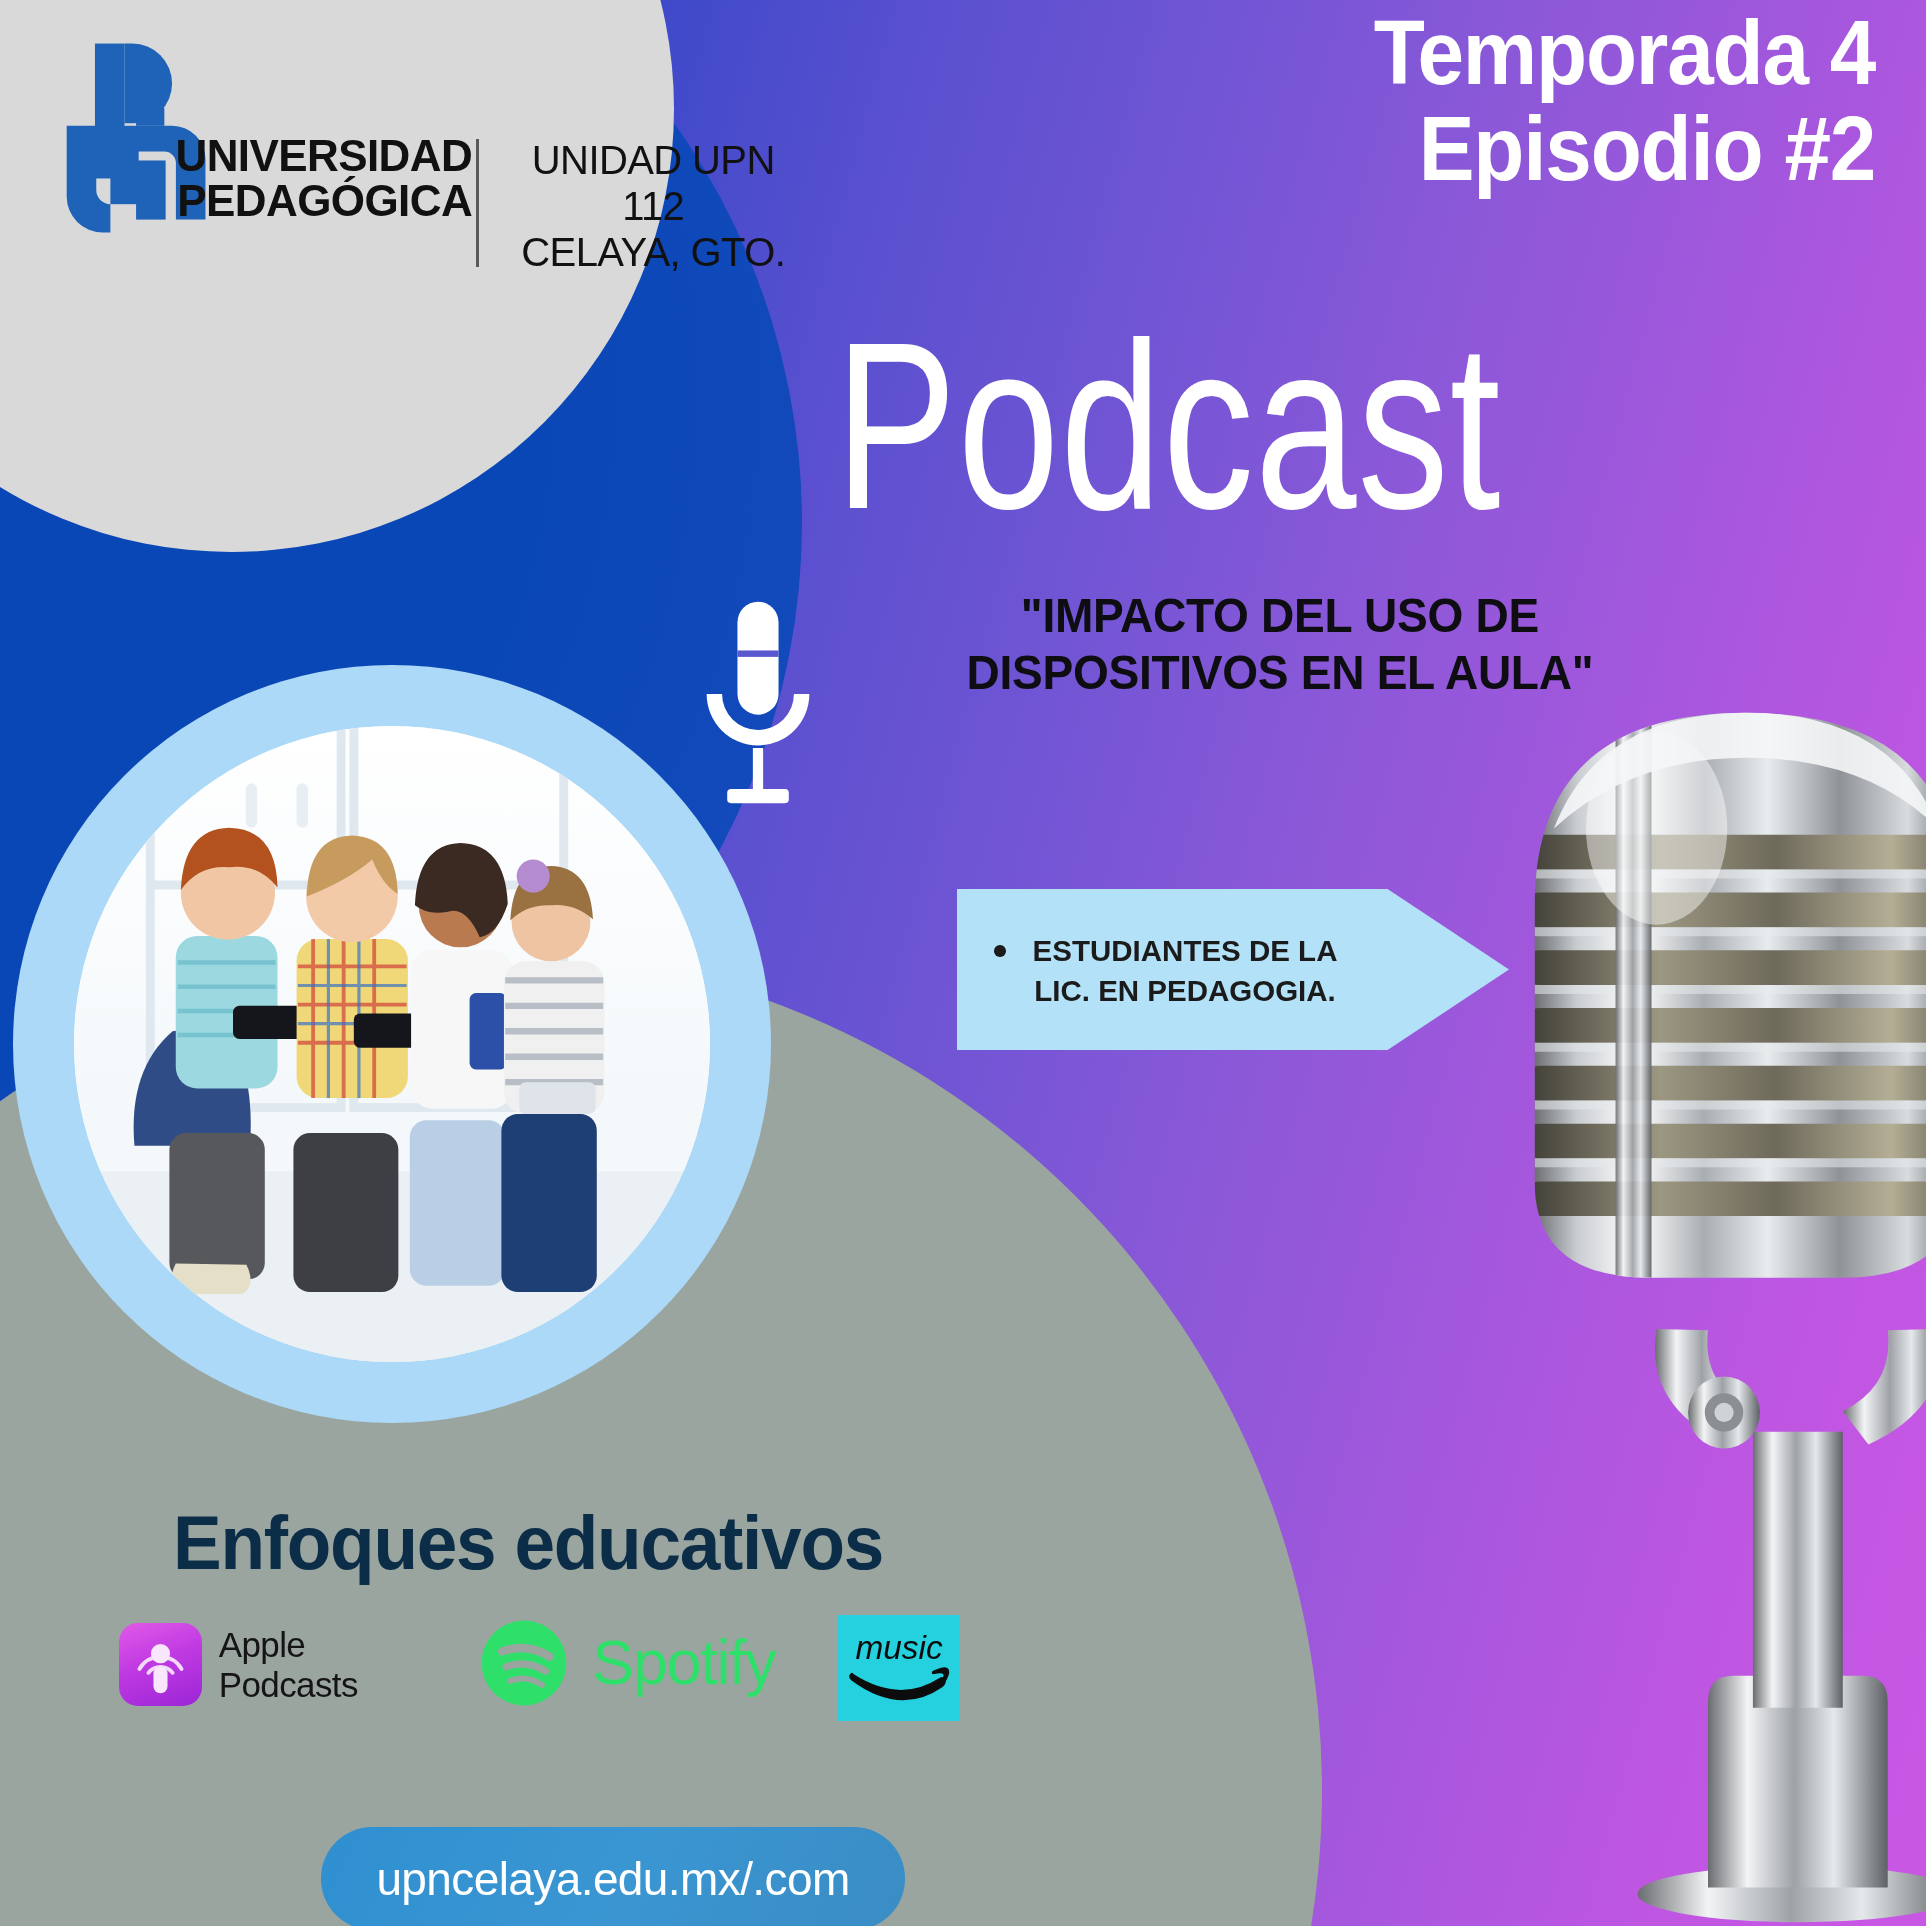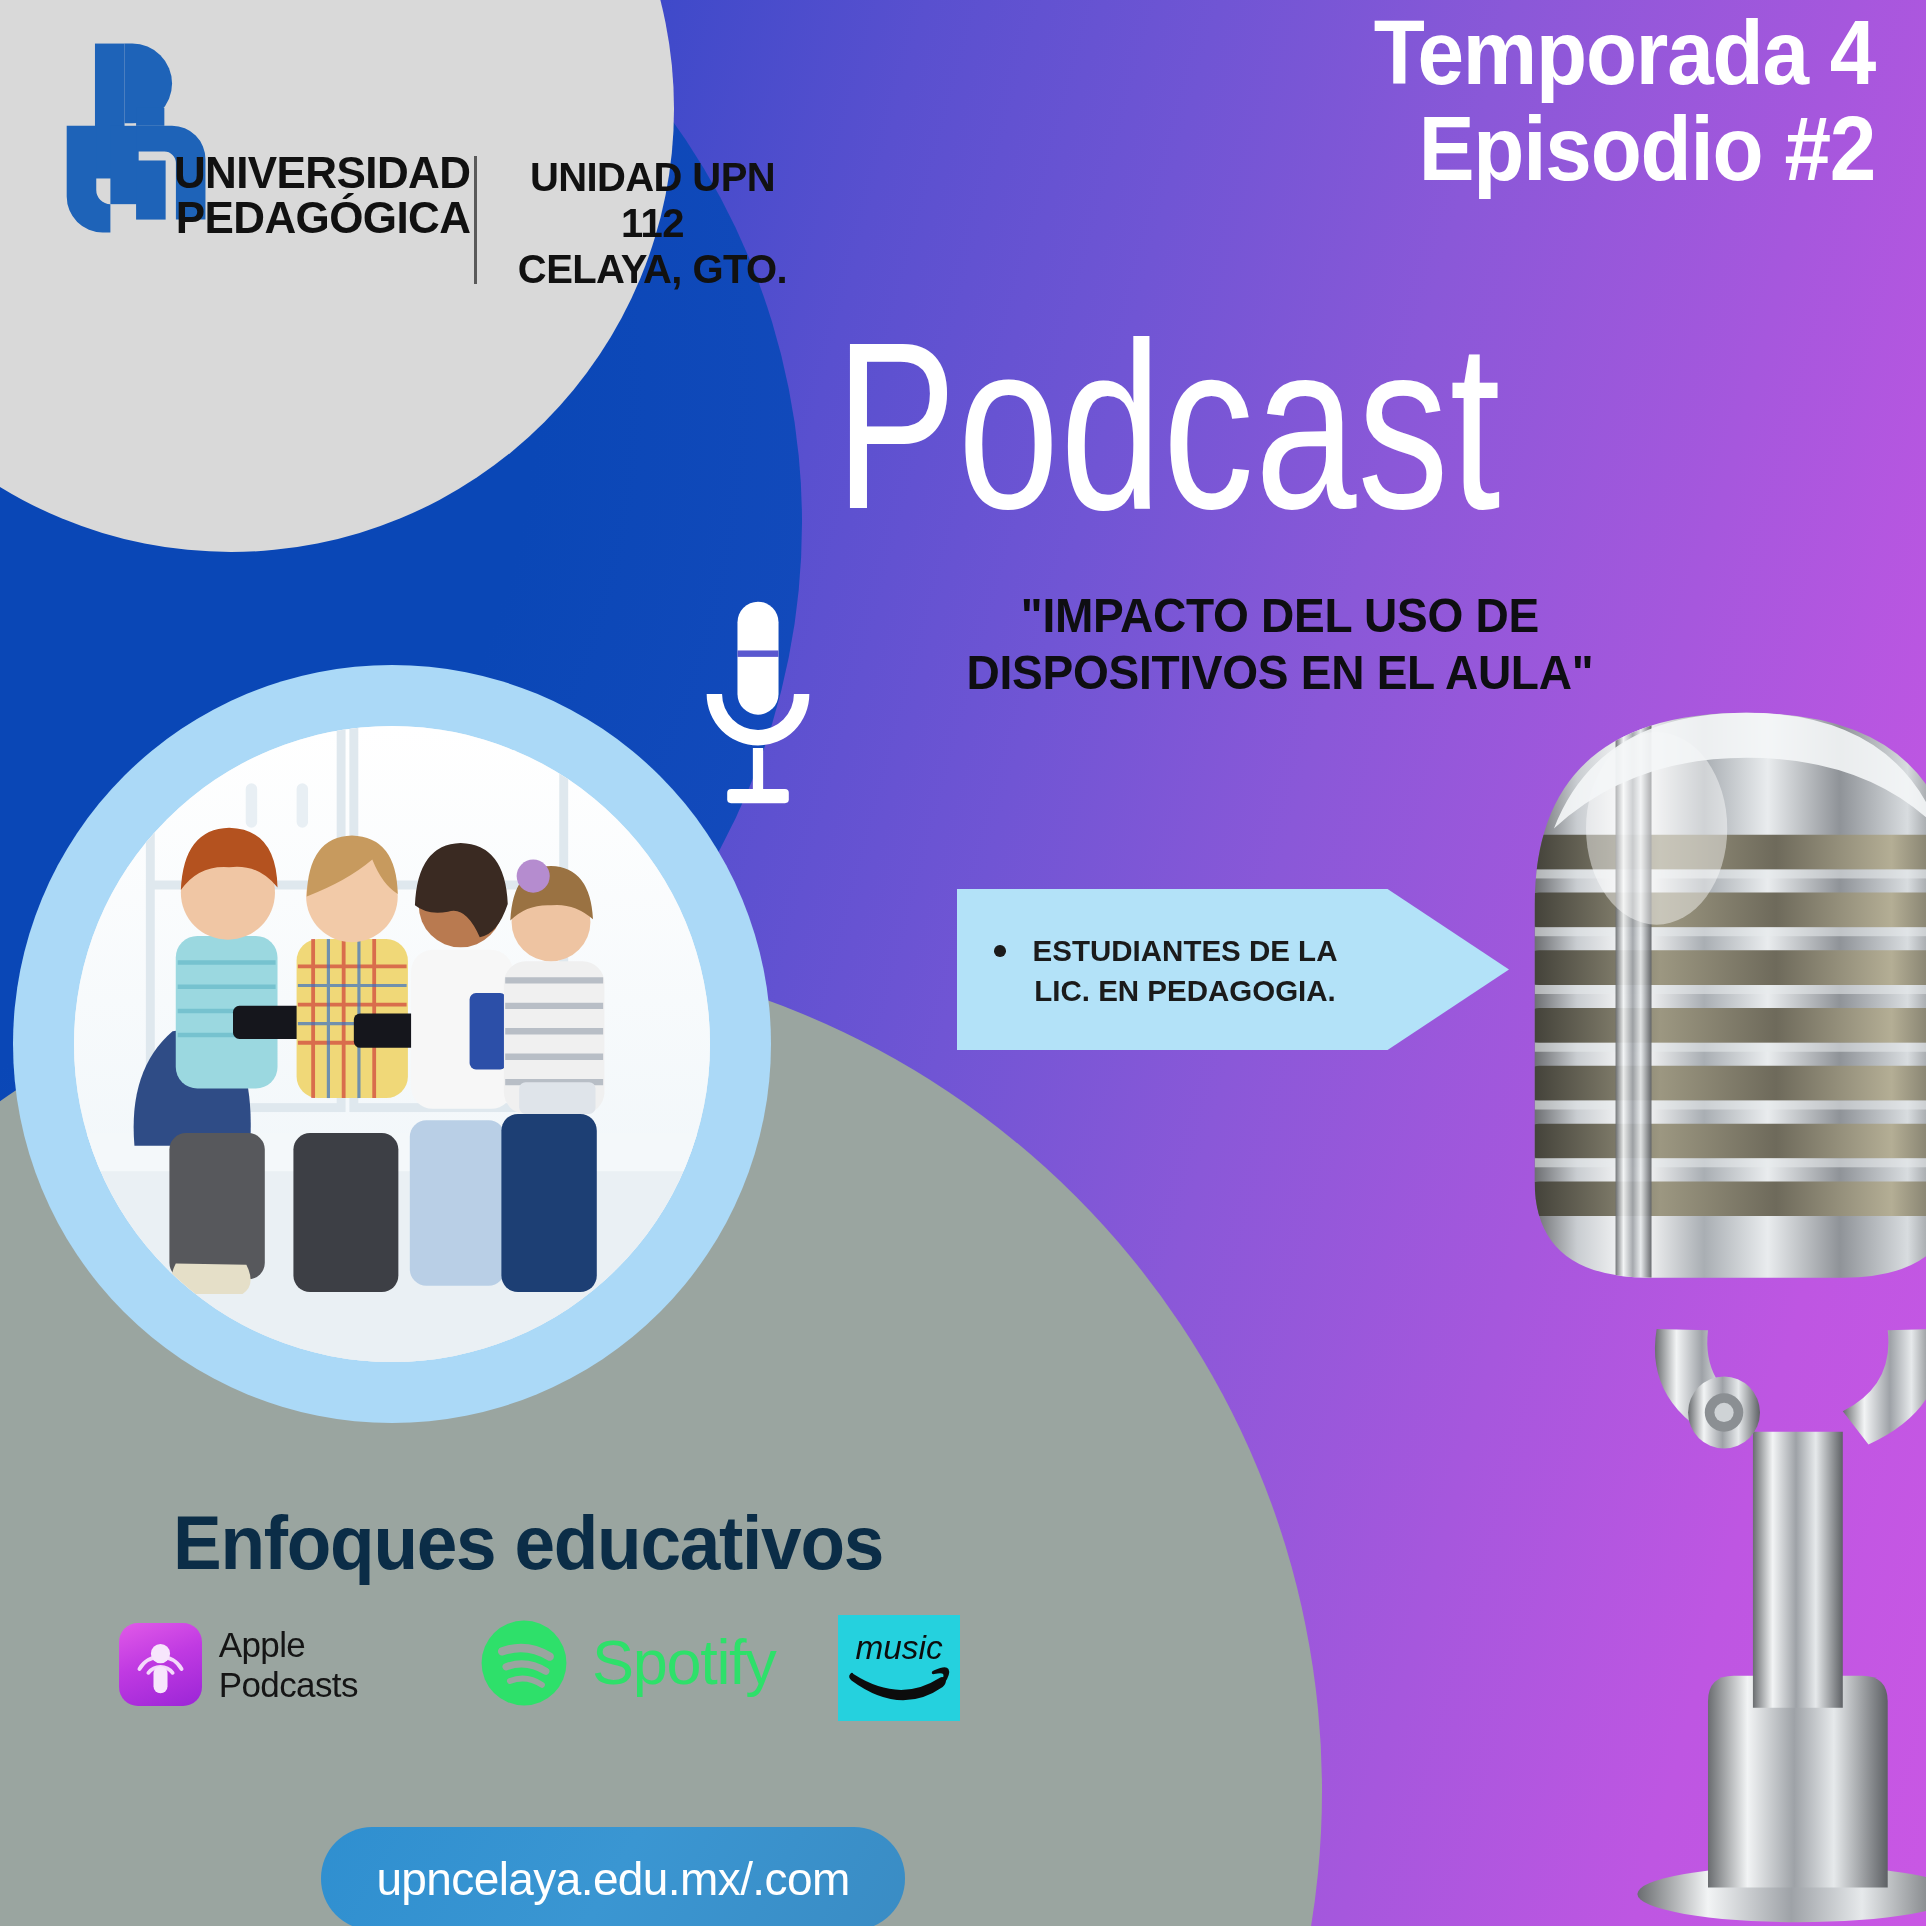--- a/index.html
+++ b/index.html
@@ -76,7 +76,7 @@
   .logo-text-wrap {
     position: absolute;
     left: 35px;
-    top: 125px;
+    top: 108px;
     width: 732px;
     display: flex;
     align-items: flex-start;

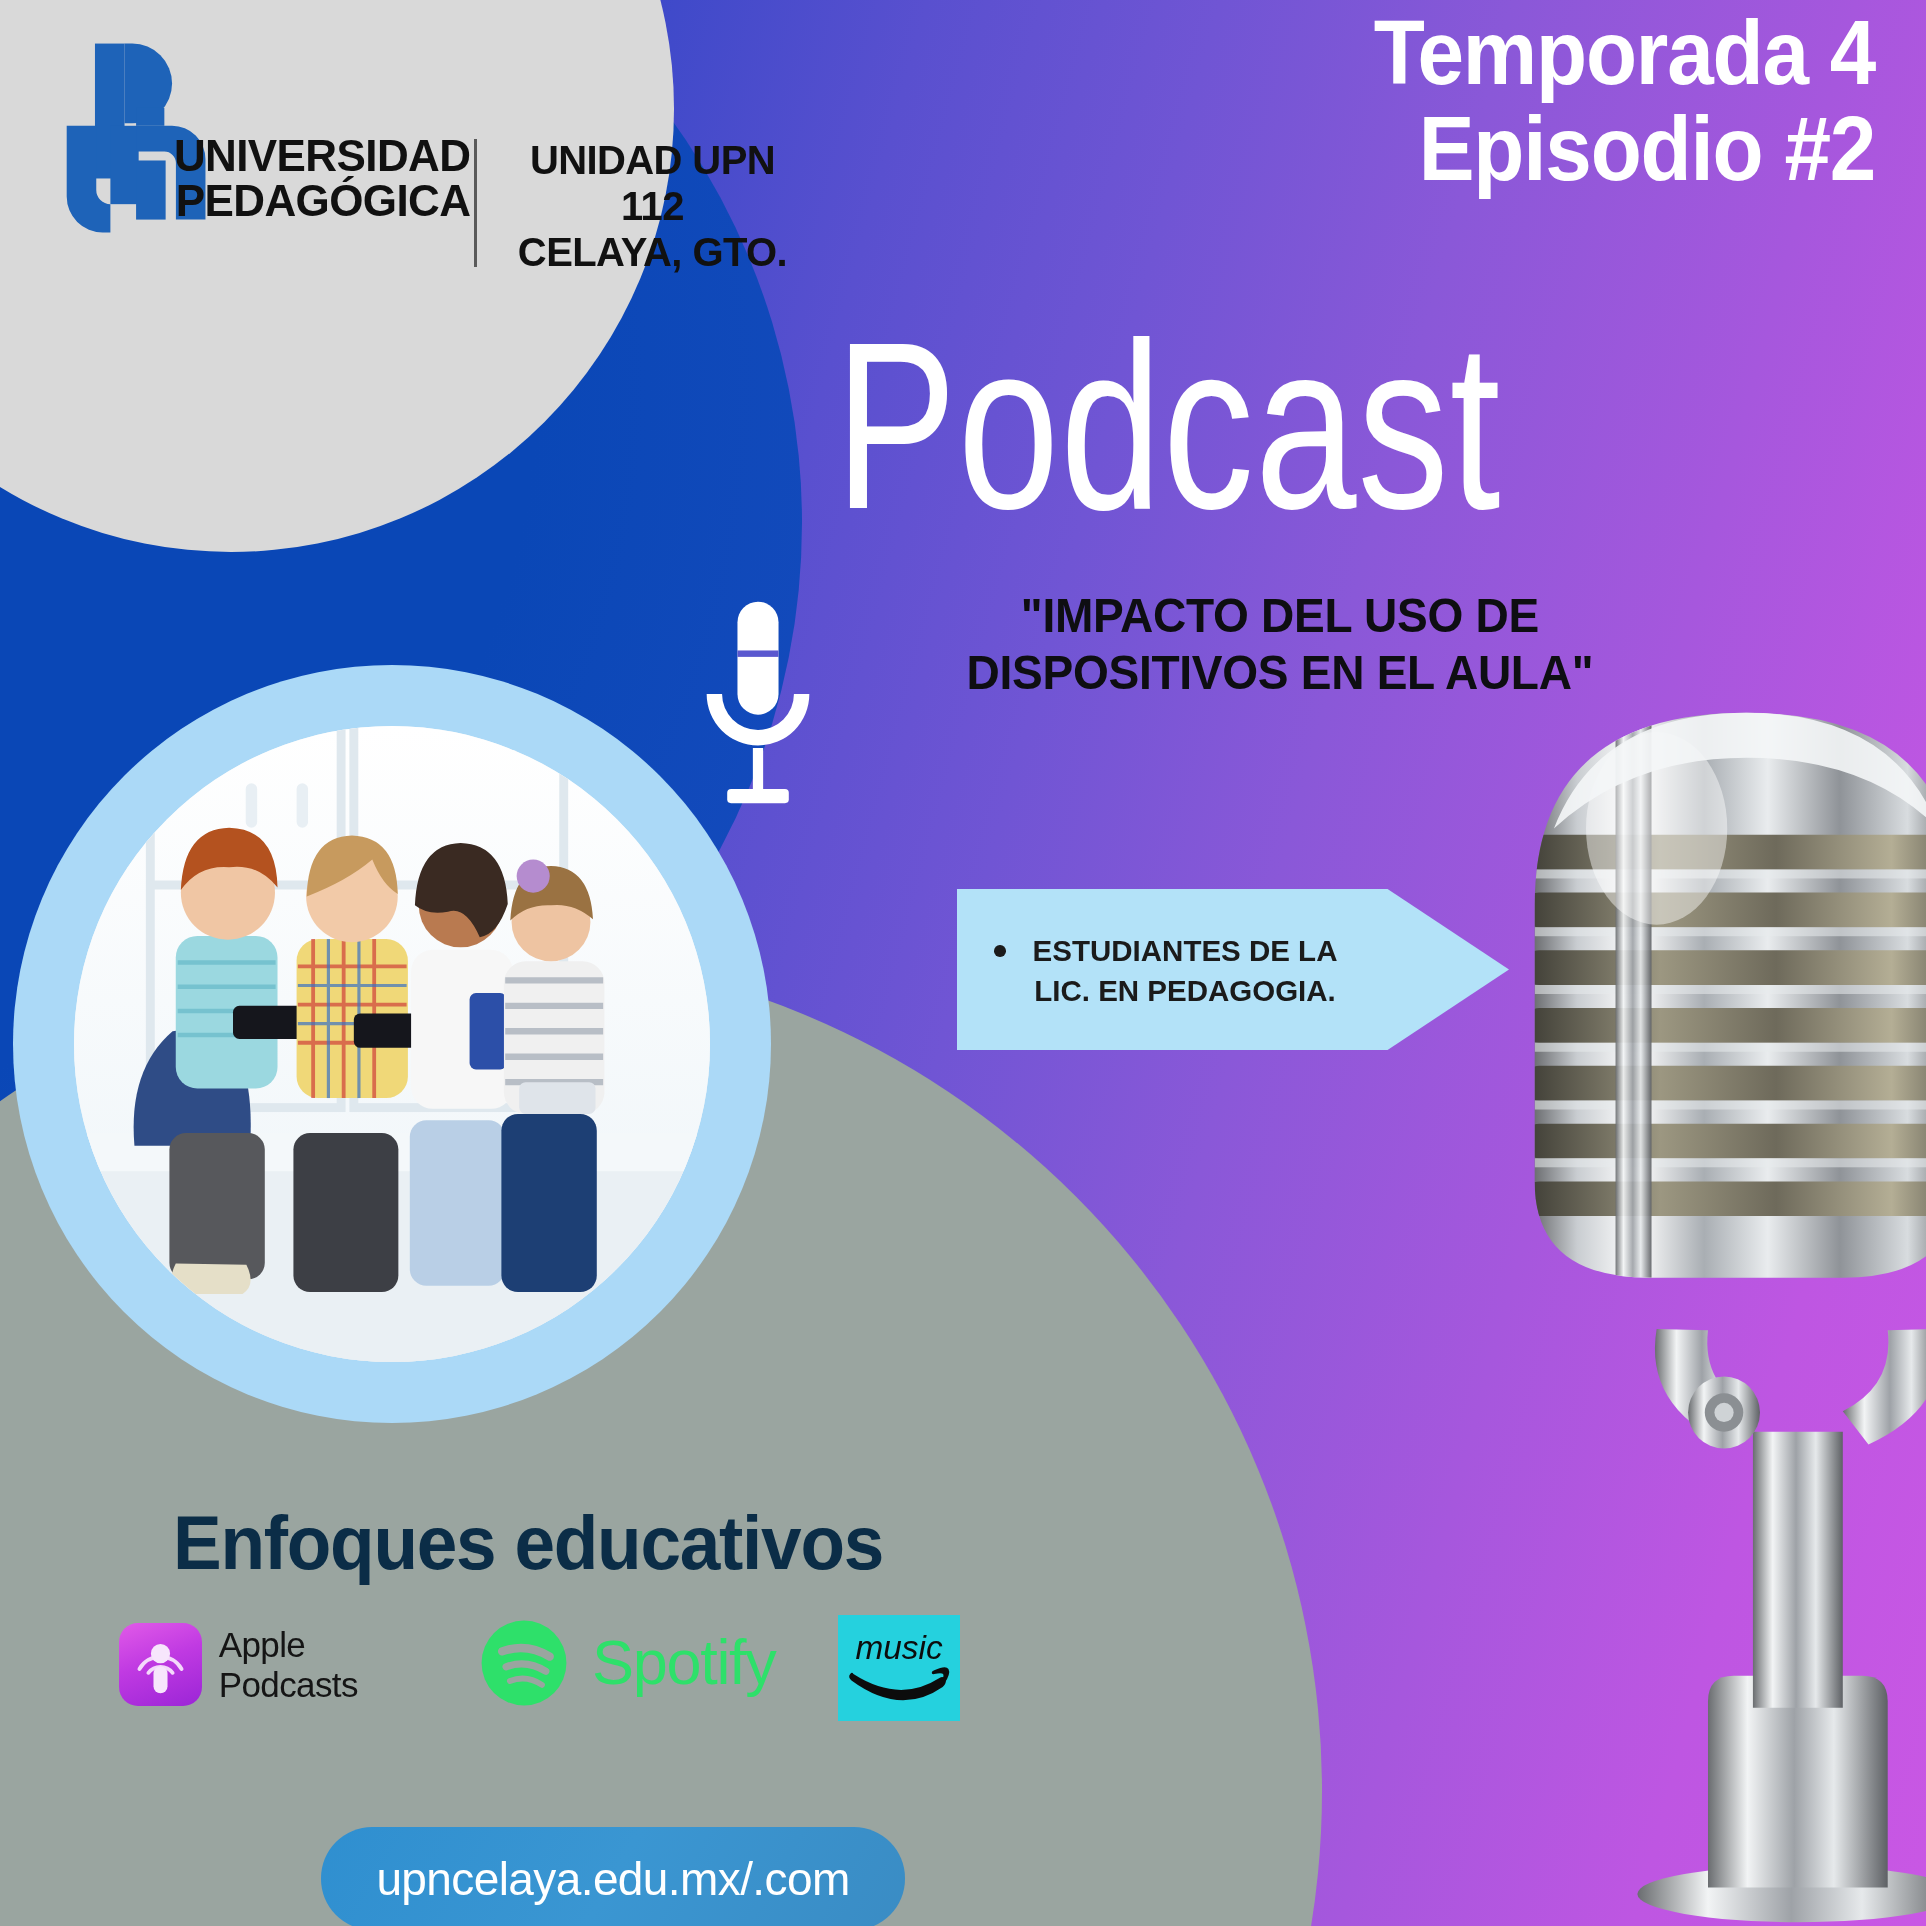--- a/index.html
+++ b/index.html
@@ -101,7 +101,7 @@
   }
   .logo-unit {
     color: #111111;
-    font-weight: bold;
+    font-weight: normal;
     font-size: 40px;
     line-height: 1.15;
     text-align: center;

